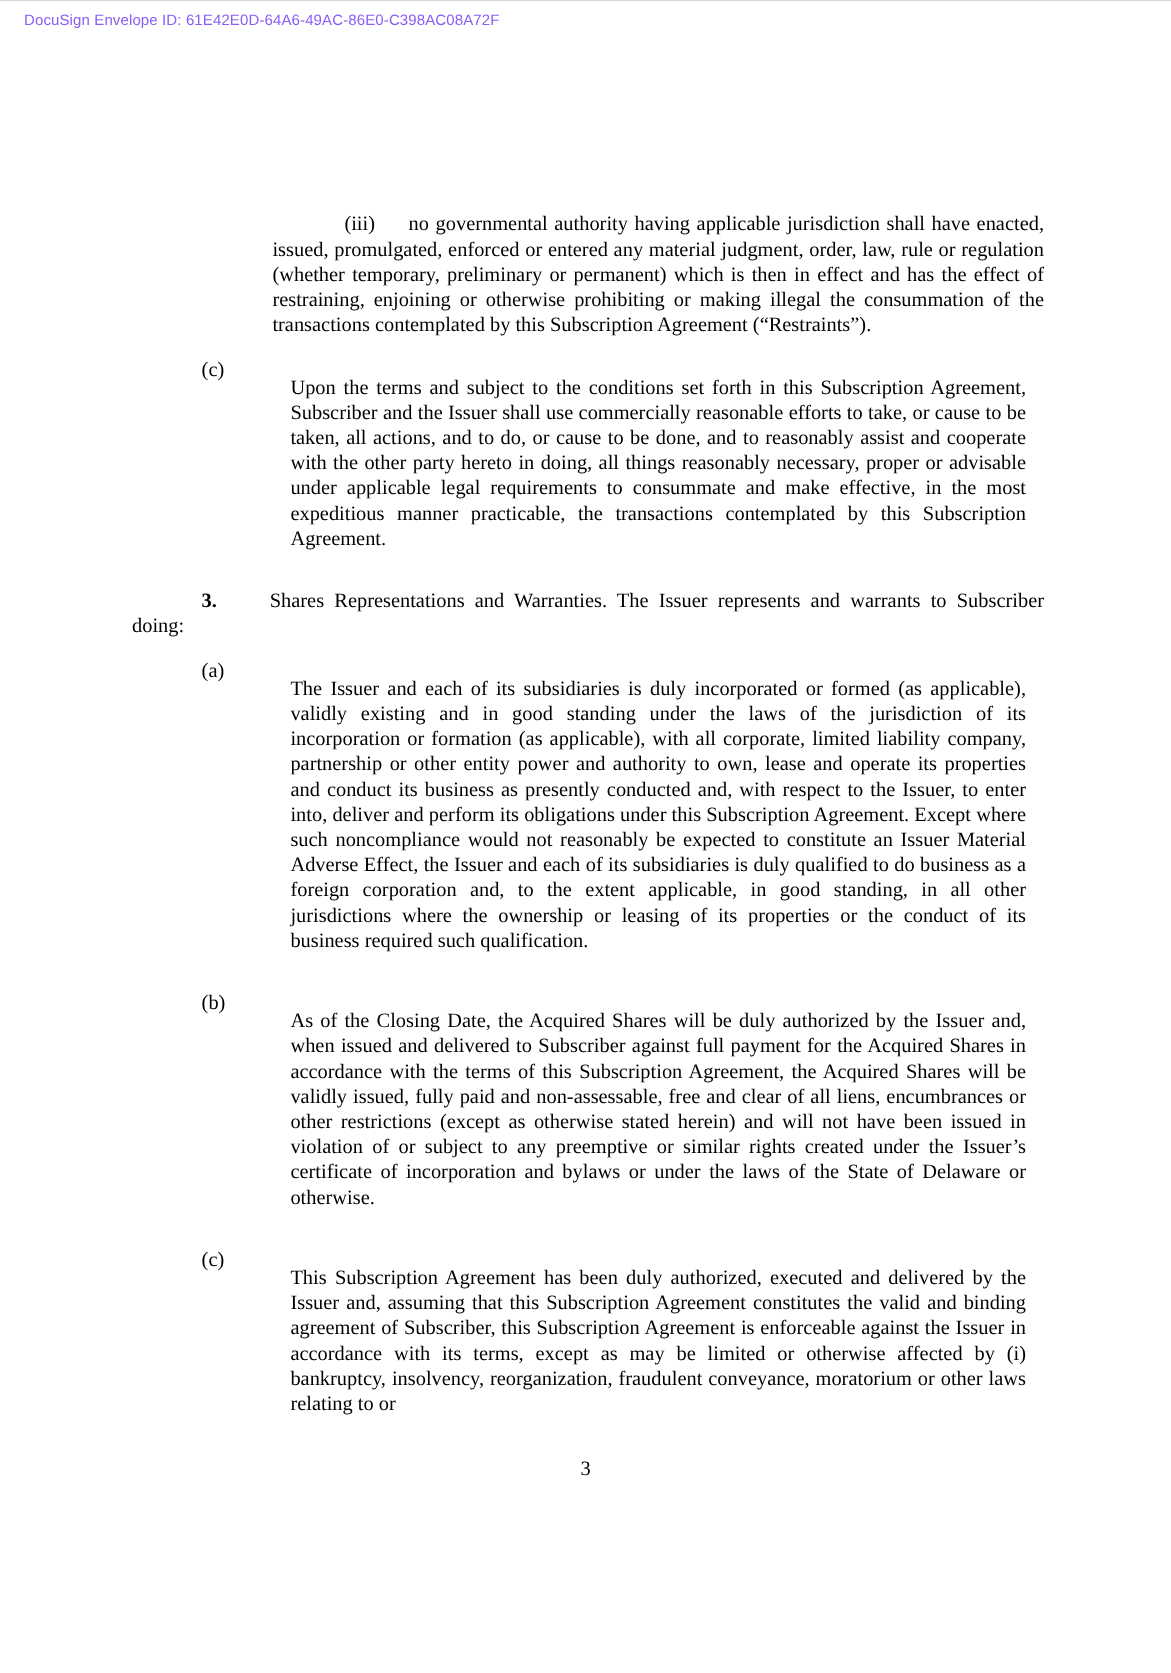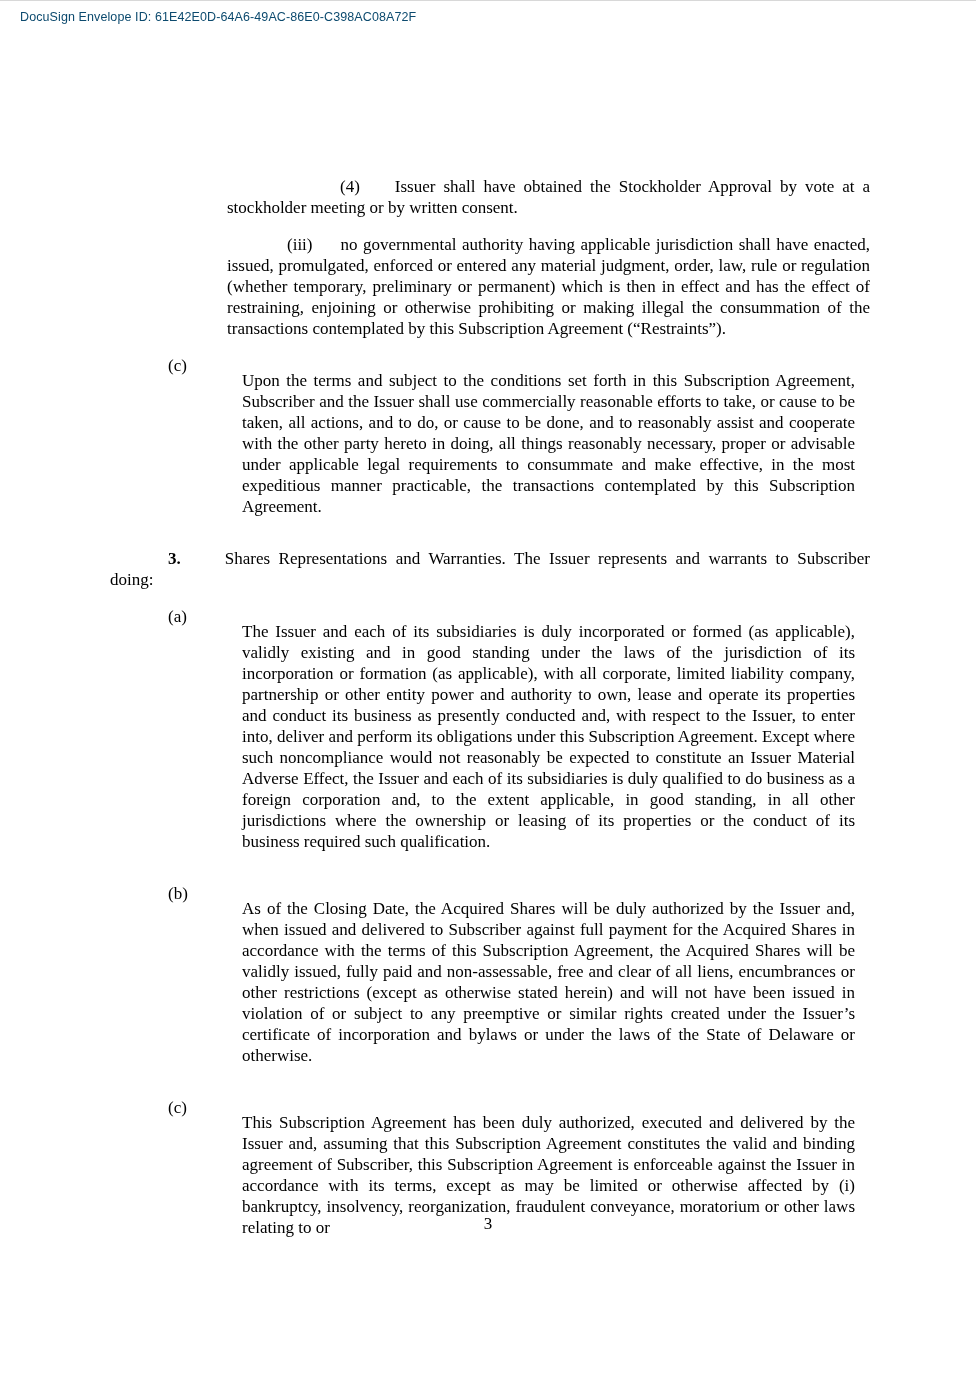--- a/index.html
+++ b/index.html
@@ -21,7 +21,7 @@
     font-family: "Liberation Sans", sans-serif;
     font-size: 12.5px;
     letter-spacing: 0.1px;
-    color: #0c4a6e;
+    color: #8b5cf6;
     white-space: nowrap;
   }
   .doc-body {

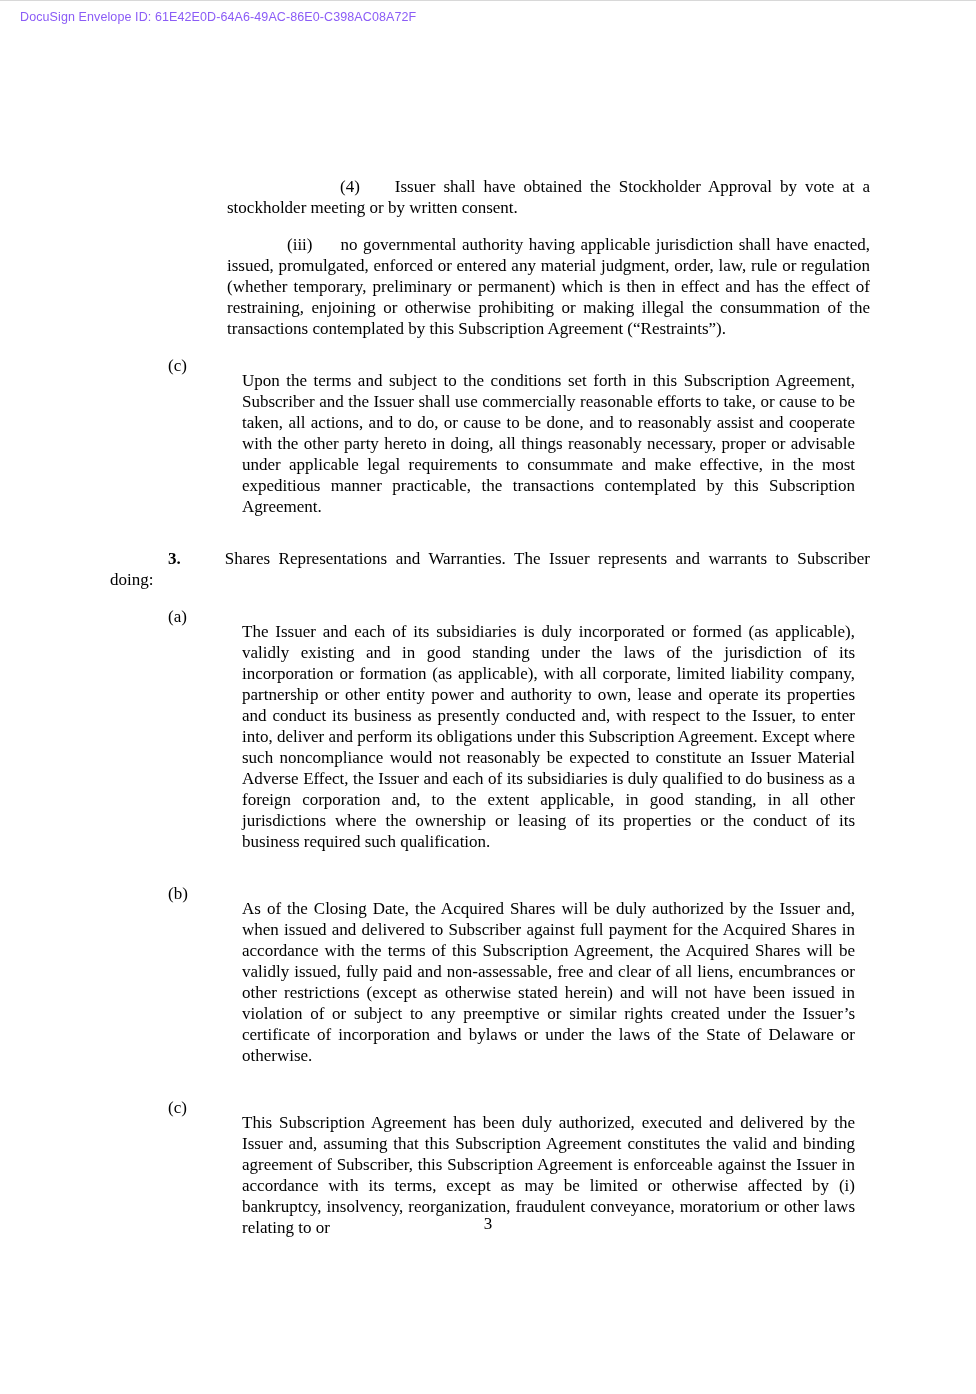--- a/index.html
+++ b/index.html
@@ -81,7 +81,6 @@
   <div class="doc-body">
 
 
-    <p class="para ind-4"><span>(4)</span><span class="tab tab-35"></span><span>Issuer shall have obtained the Stockholder Approval by vote at a stockholder meeting or by written consent.</span></p>
 
     <p class="para ind-iii"><span>(iii)</span><span class="tab tab-28"></span><span>no governmental authority having applicable jurisdiction shall have enacted, issued, promulgated, enforced or entered any material judgment, order, law, rule or regulation (whether temporary, preliminary or permanent) which is then in effect and has the effect of restraining, enjoining or otherwise prohibiting or making illegal the consummation of the transactions contemplated by this Subscription Agreement (“</span><span class="u">Restraints</span><span>”).</span></p>
 

